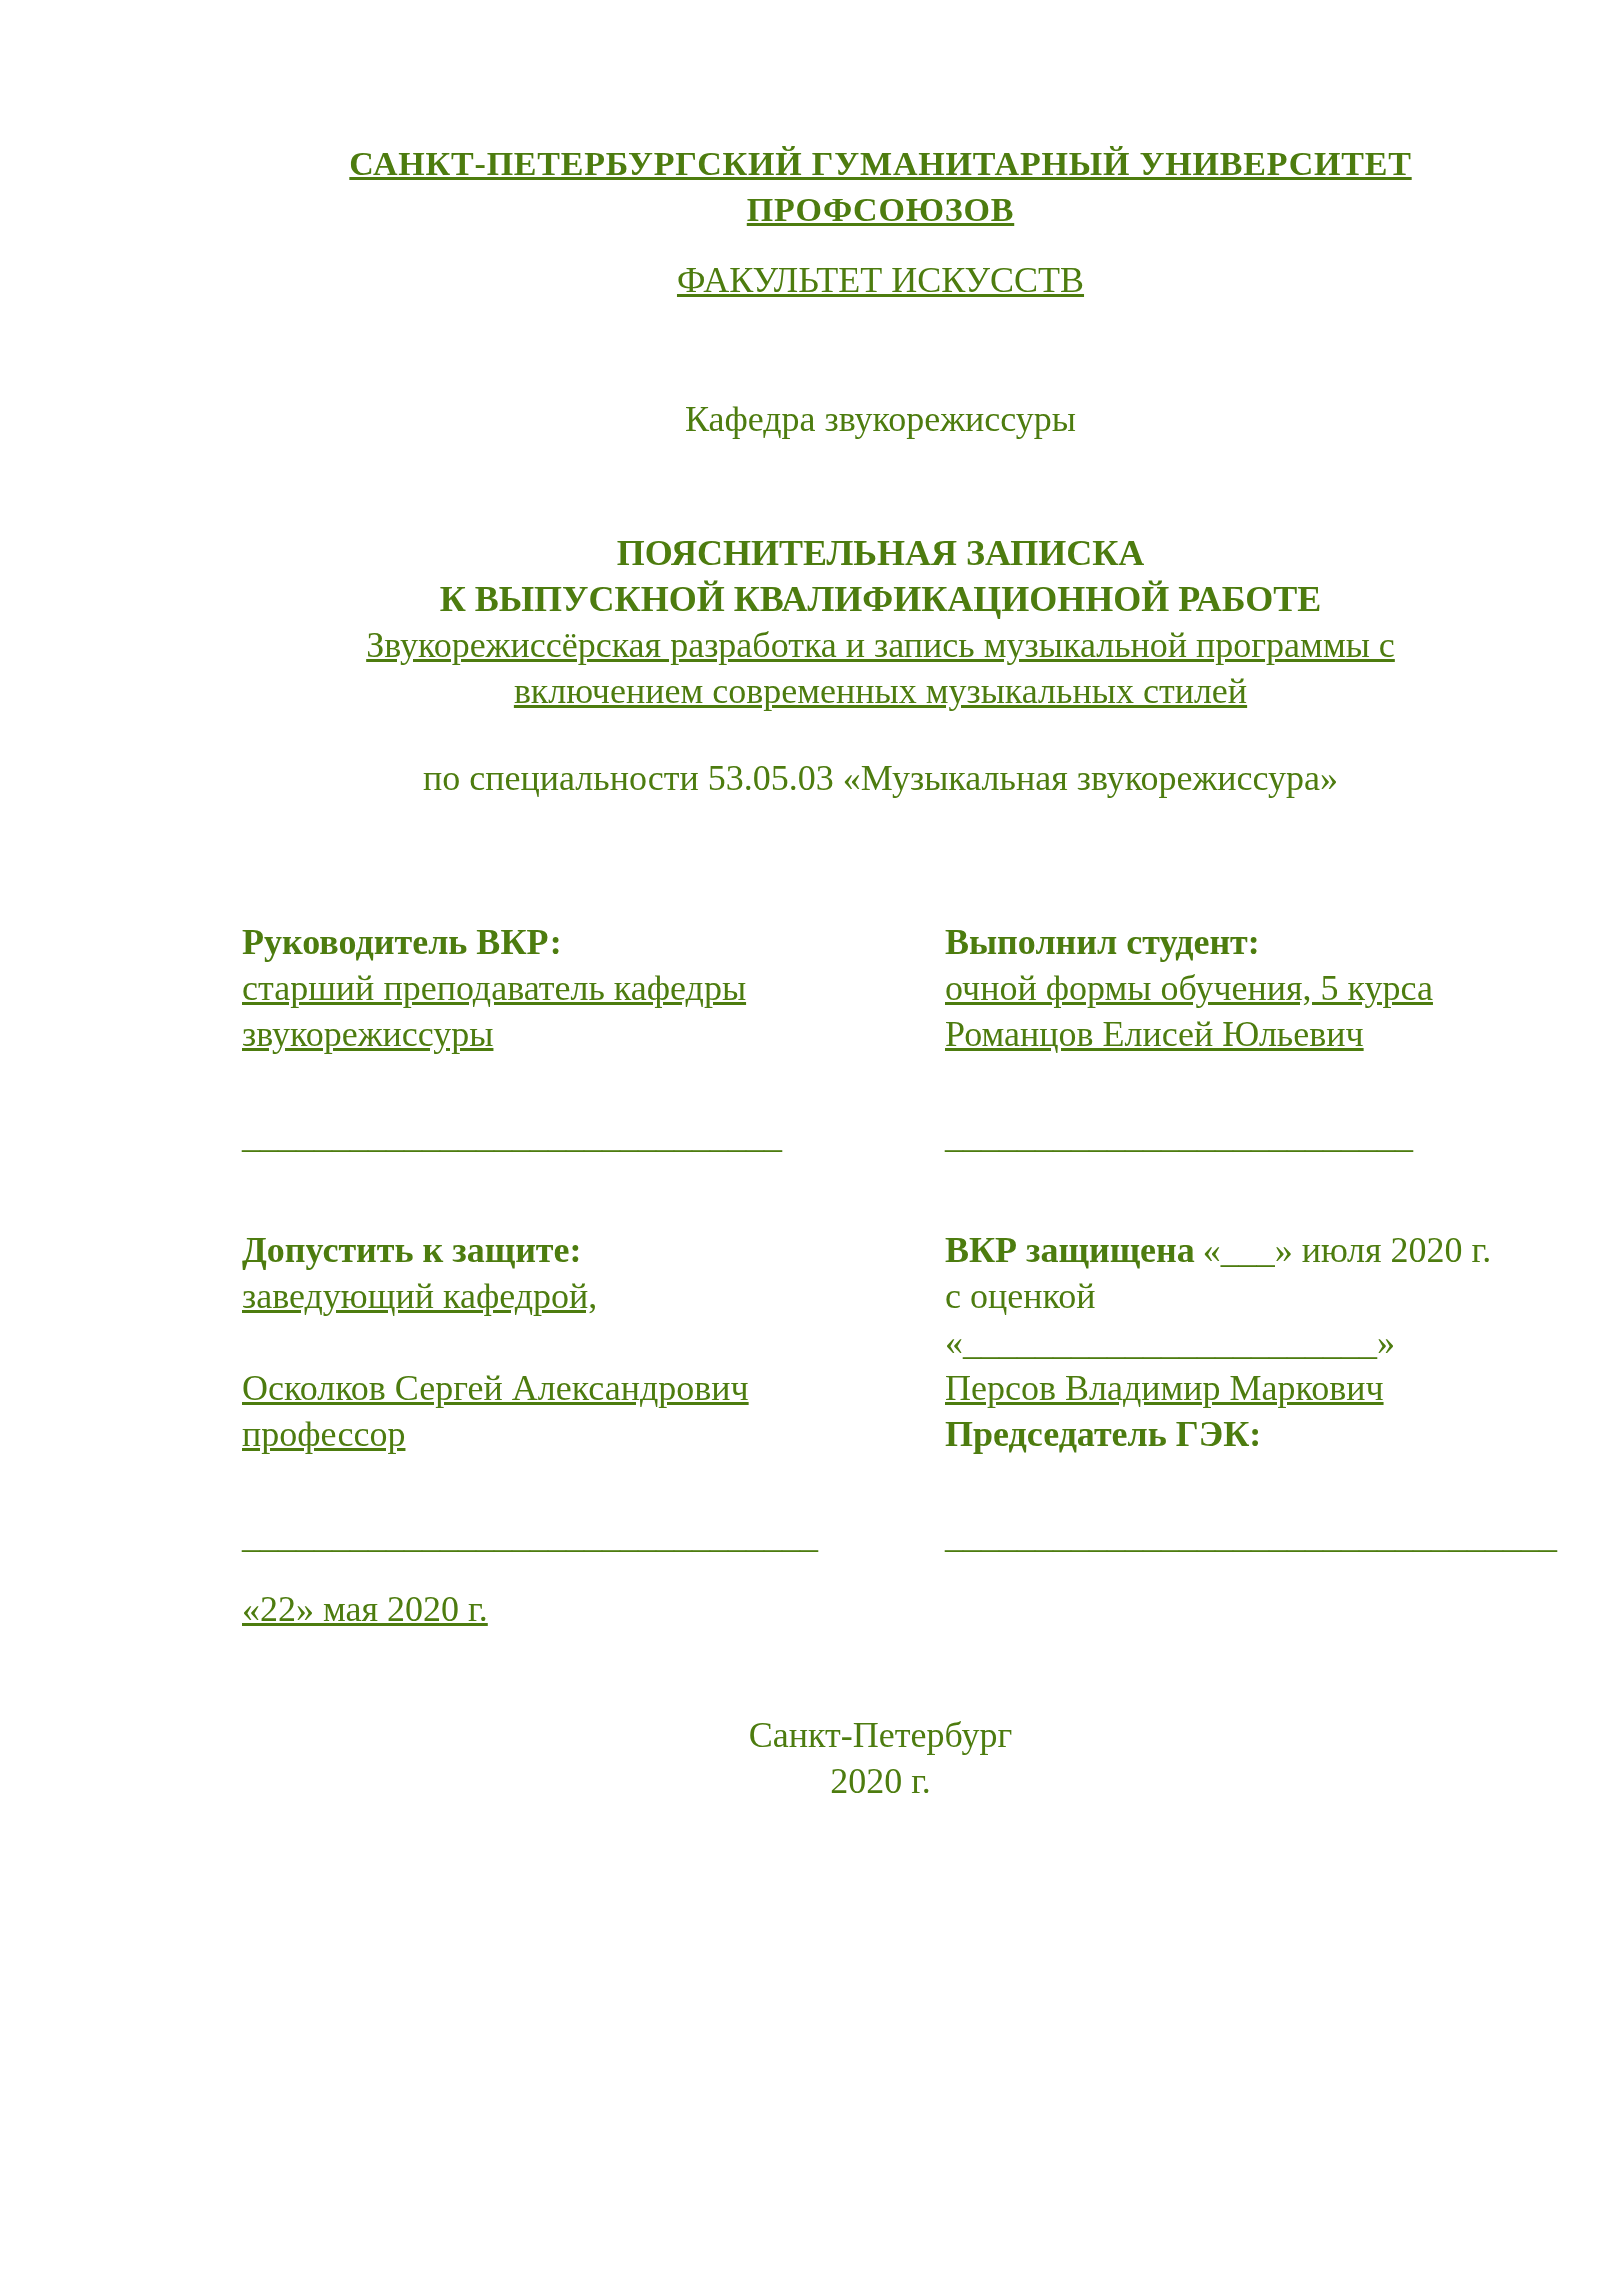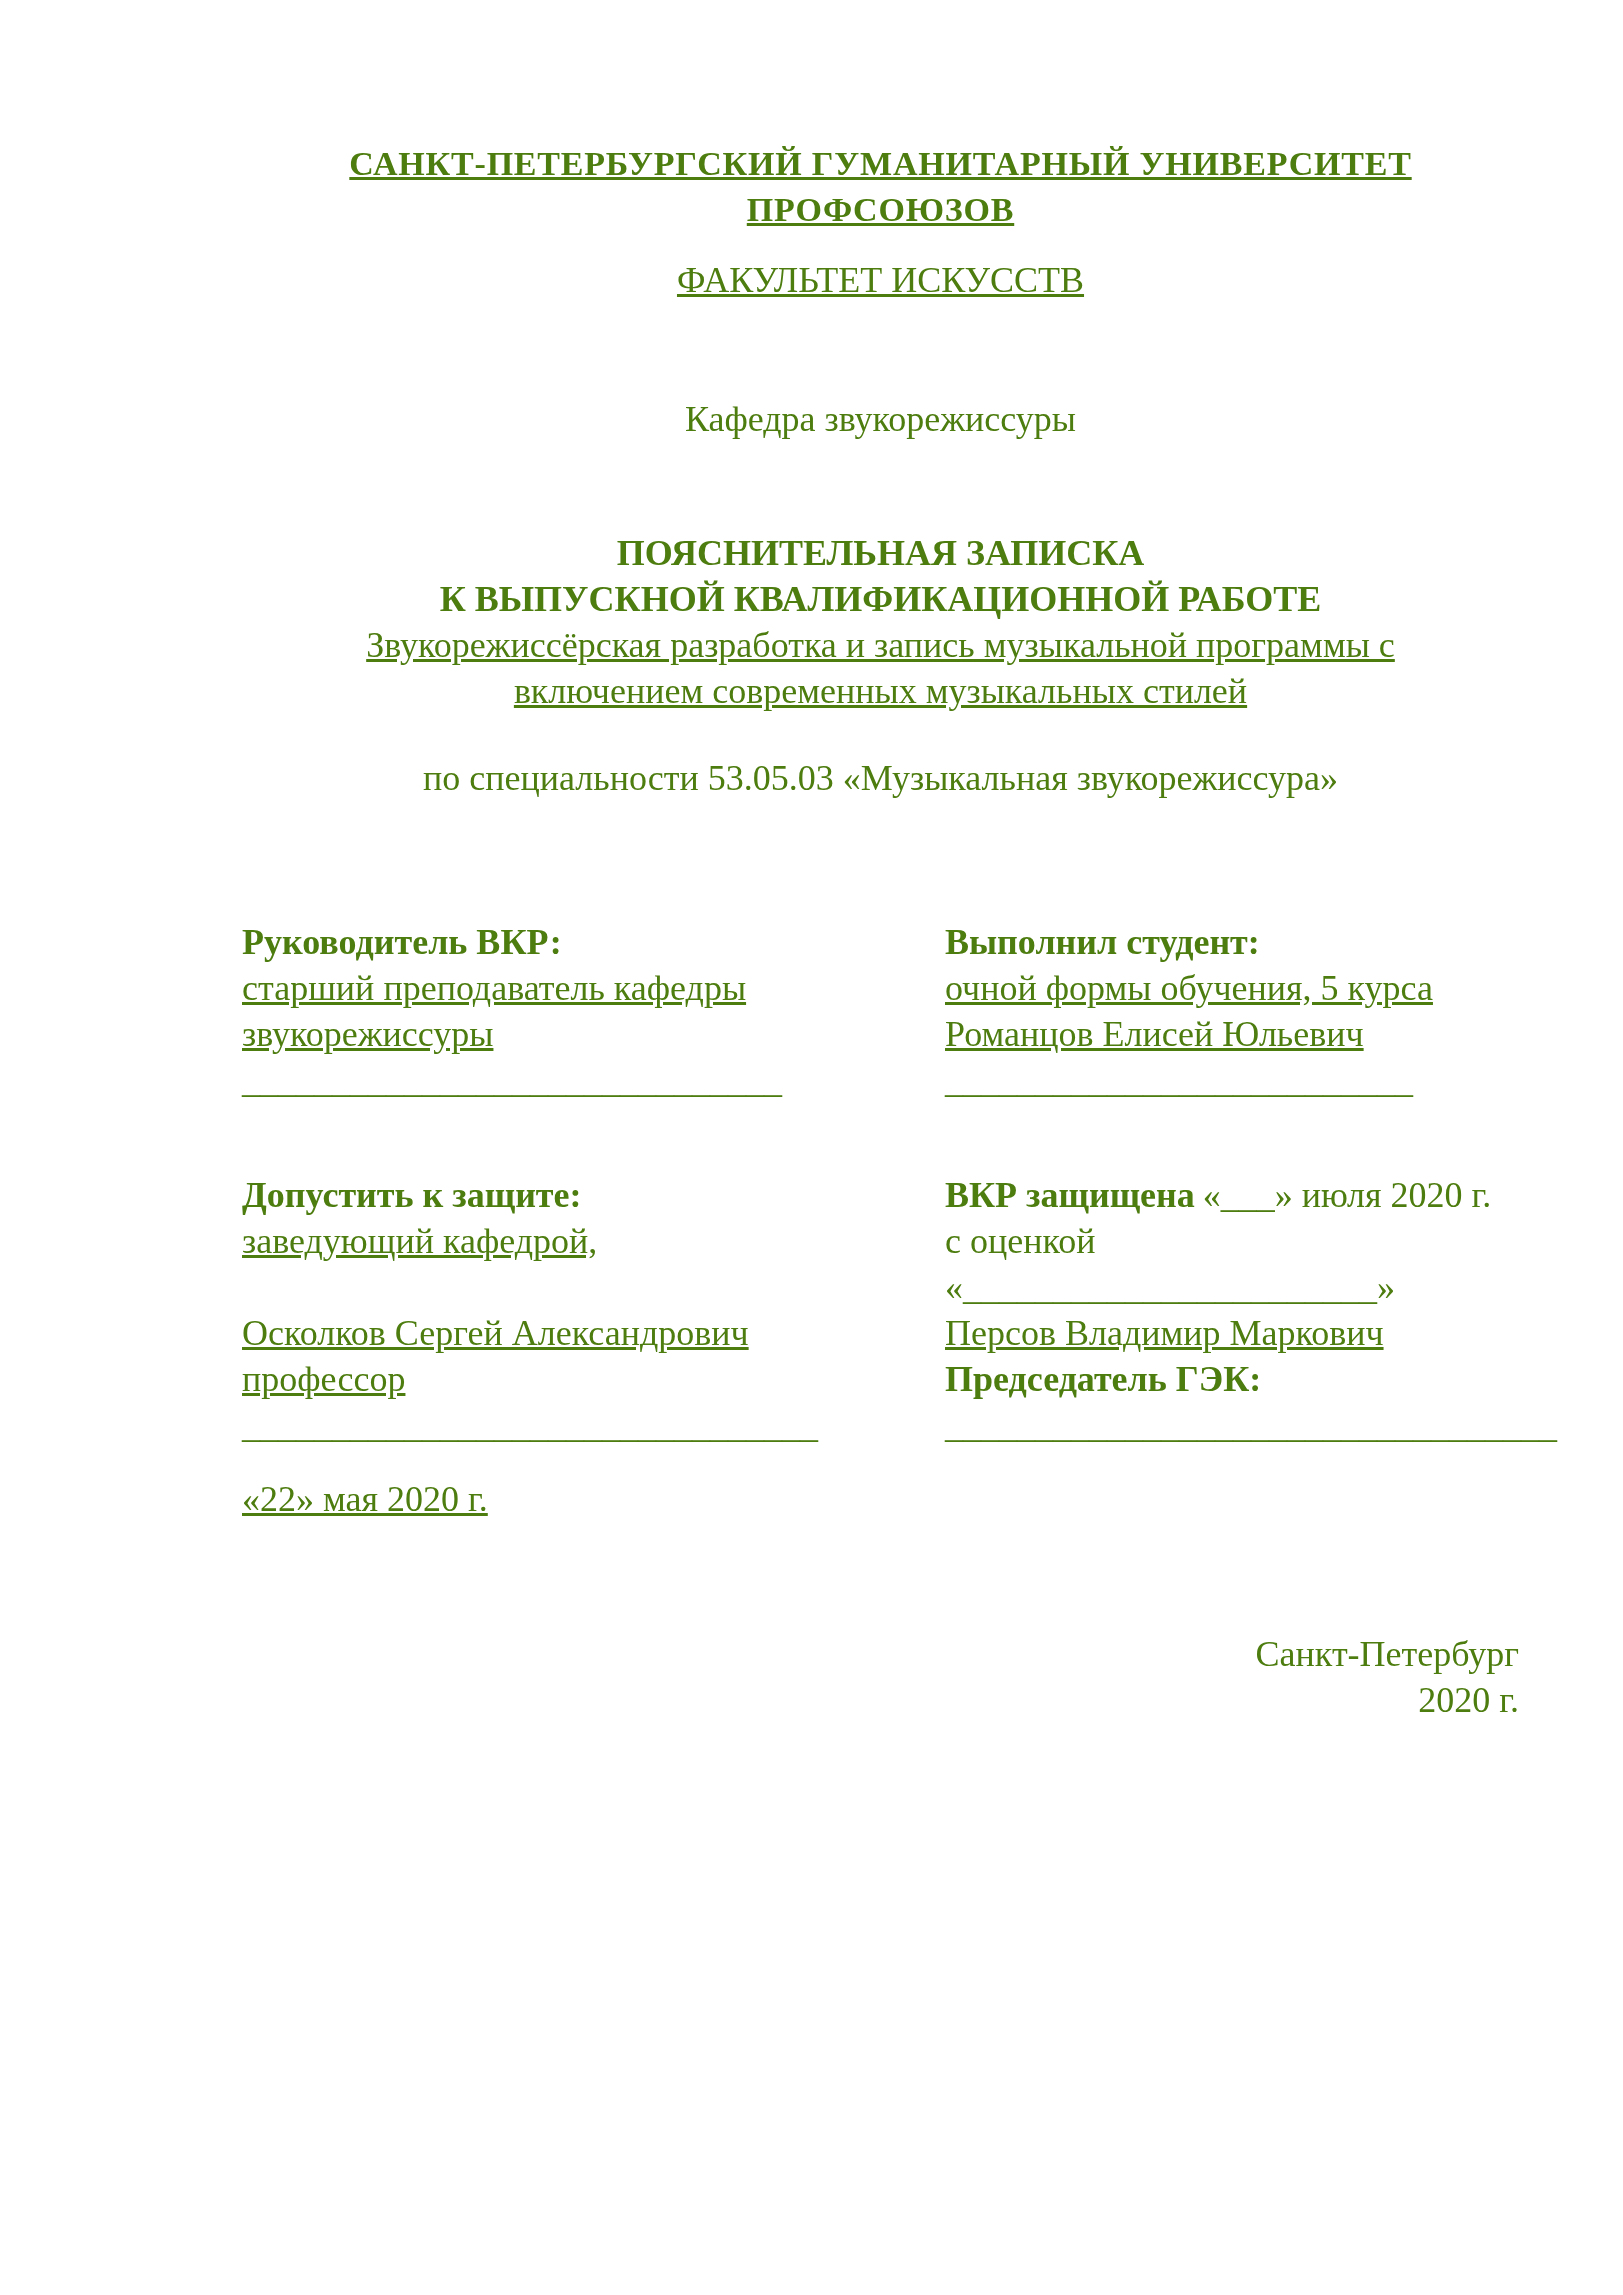--- a/index.html
+++ b/index.html
@@ -59,7 +59,7 @@
   .cell-l { width: 703px; flex: 0 0 auto; }
   .cell-r { flex: 1 1 auto; }
 
-  .sig-row { }
+  .sig-row { margin-top: 55px; }
   .date-row { margin-top: 28px; }
 
   .defended-rest { margin-left: 0.22em; }

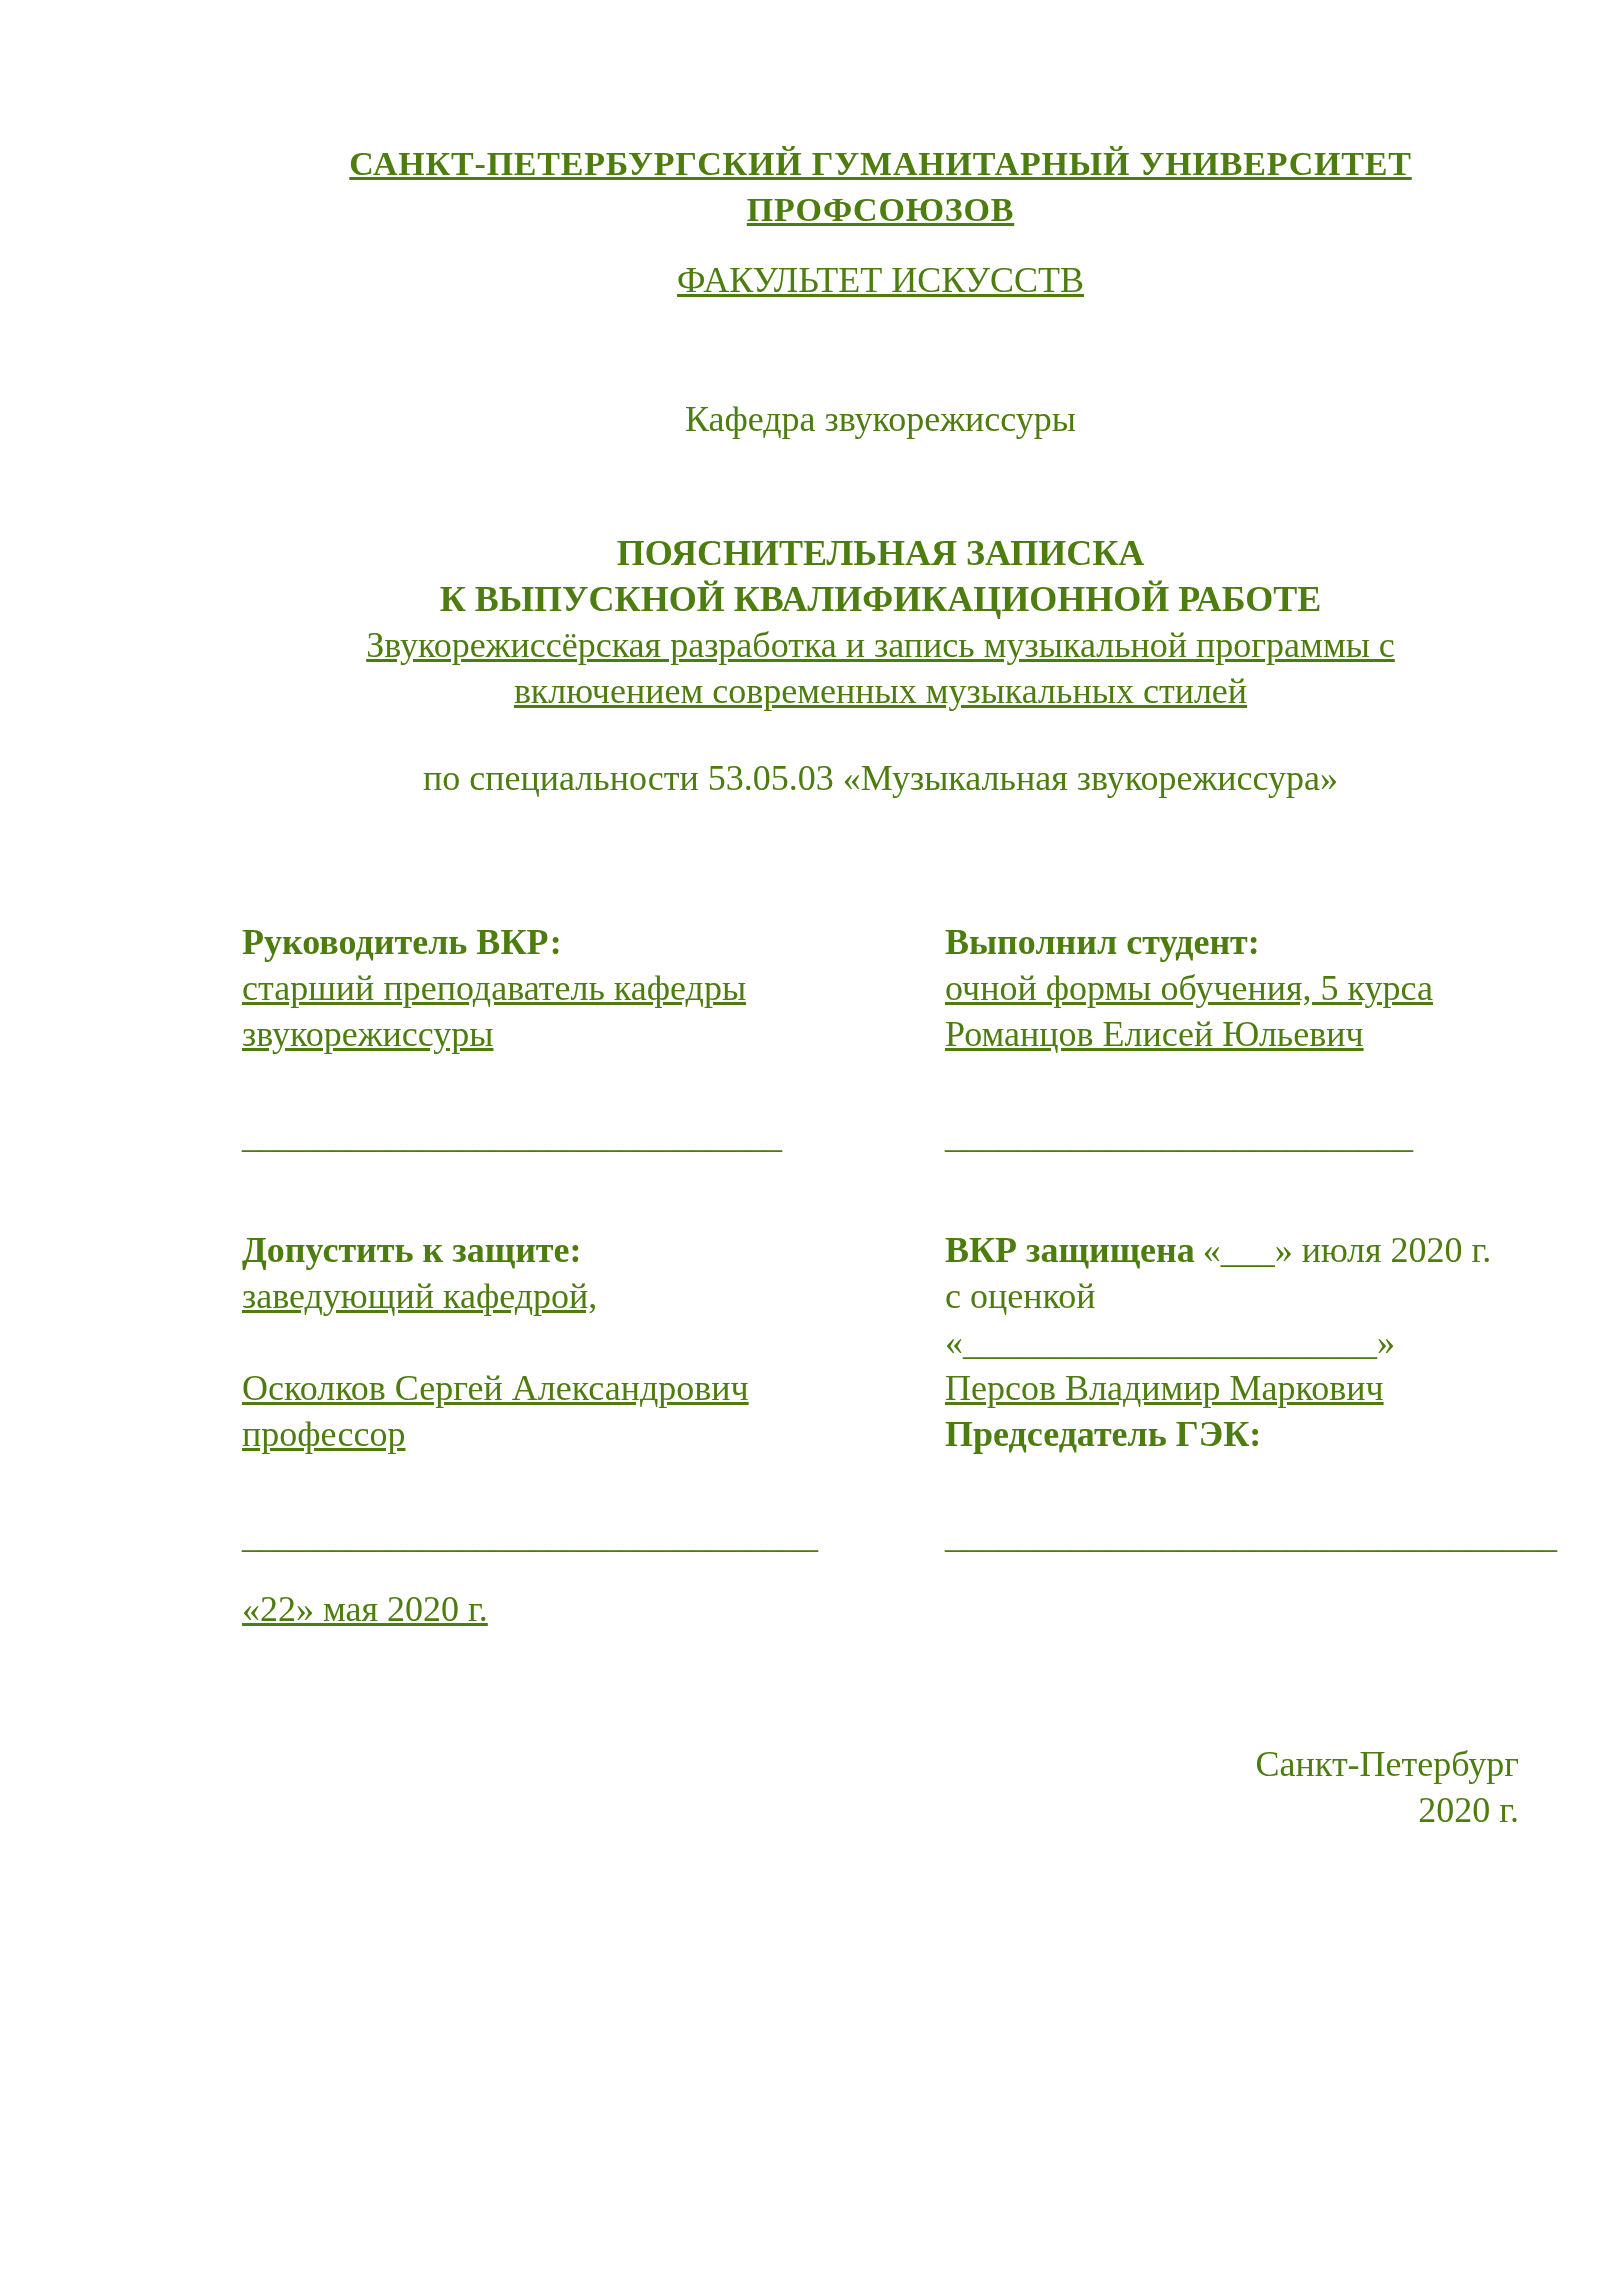--- a/index.html
+++ b/index.html
@@ -65,8 +65,8 @@
   .defended-rest { margin-left: 0.22em; }
 
   .footer {
-    margin-top: 109px;
-    text-align: right;
+    margin-top: 80px;
+    text-align: center;
   }
 </style>
 </head>

